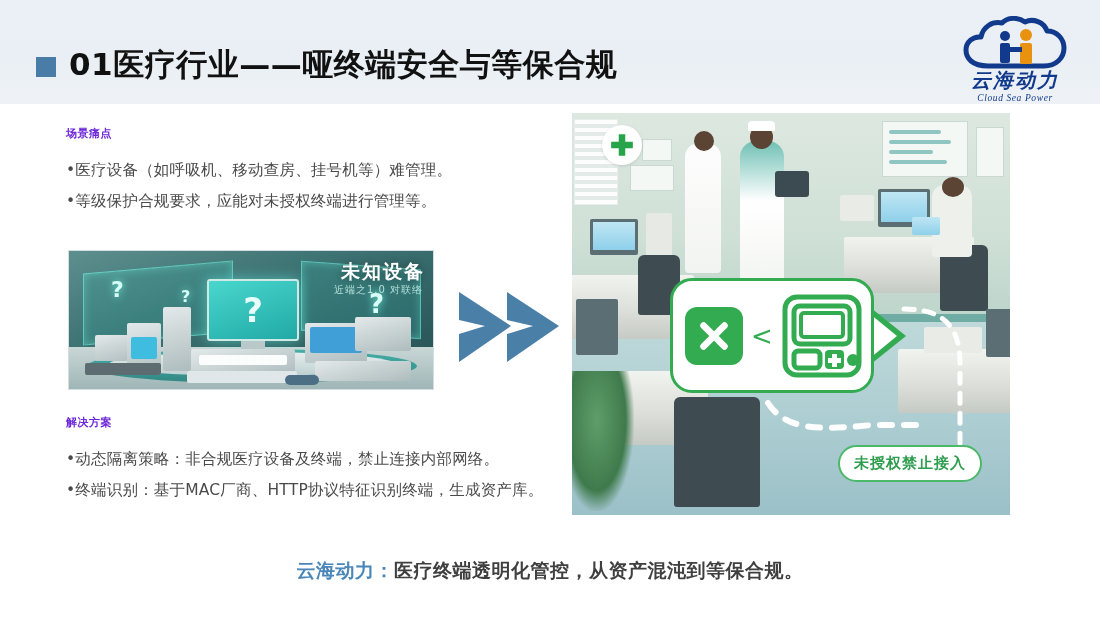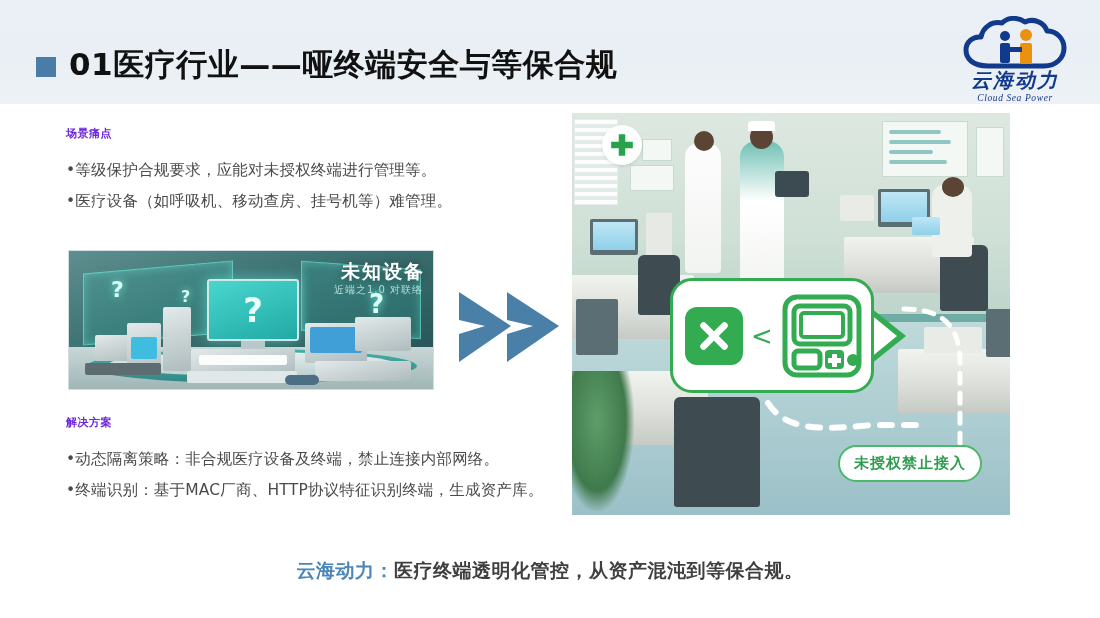--- a/index.html
+++ b/index.html
@@ -270,8 +270,8 @@
   <div class="left-col">
     <div class="sec-head">场景痛点</div>
     <div class="bullets">
+      <div class="bullet-line">•医疗设备（如呼吸机、移动查房、挂号机等）难管理。</div>
       <div class="bullet-line">•等级保护合规要求，应能对未授权终端进行管理等。</div>
-      <div class="bullet-line">•医疗设备（如呼吸机、移动查房、挂号机等）难管理。</div>
     </div>
   </div>
 

